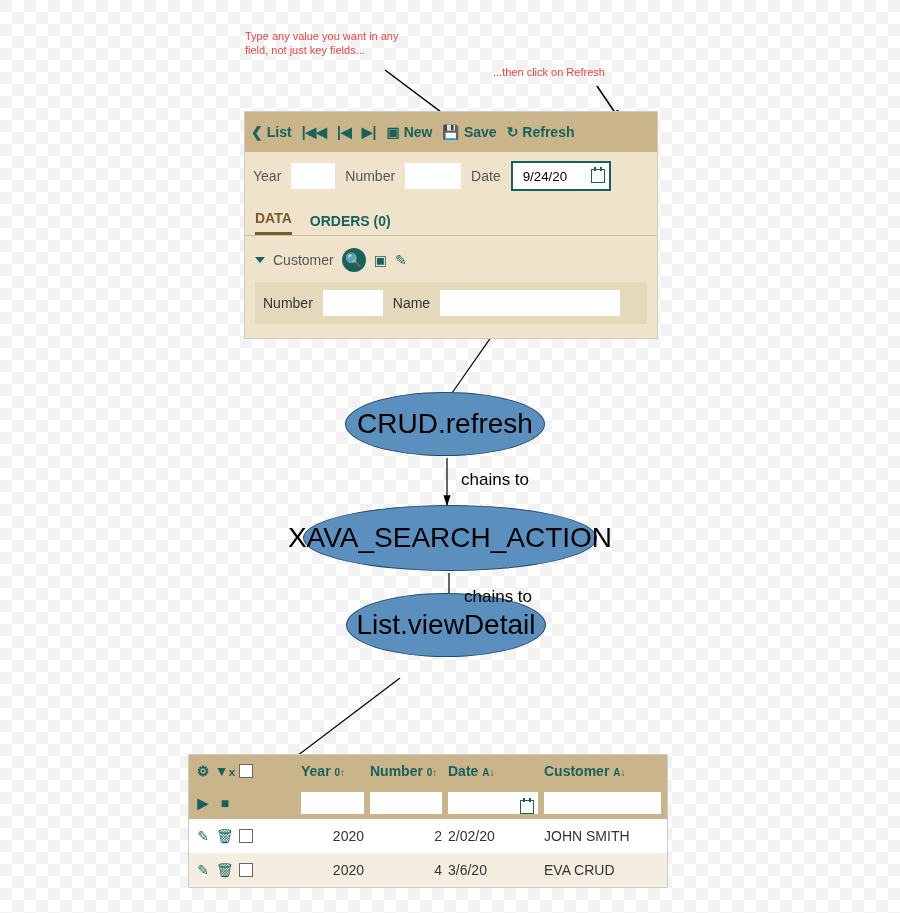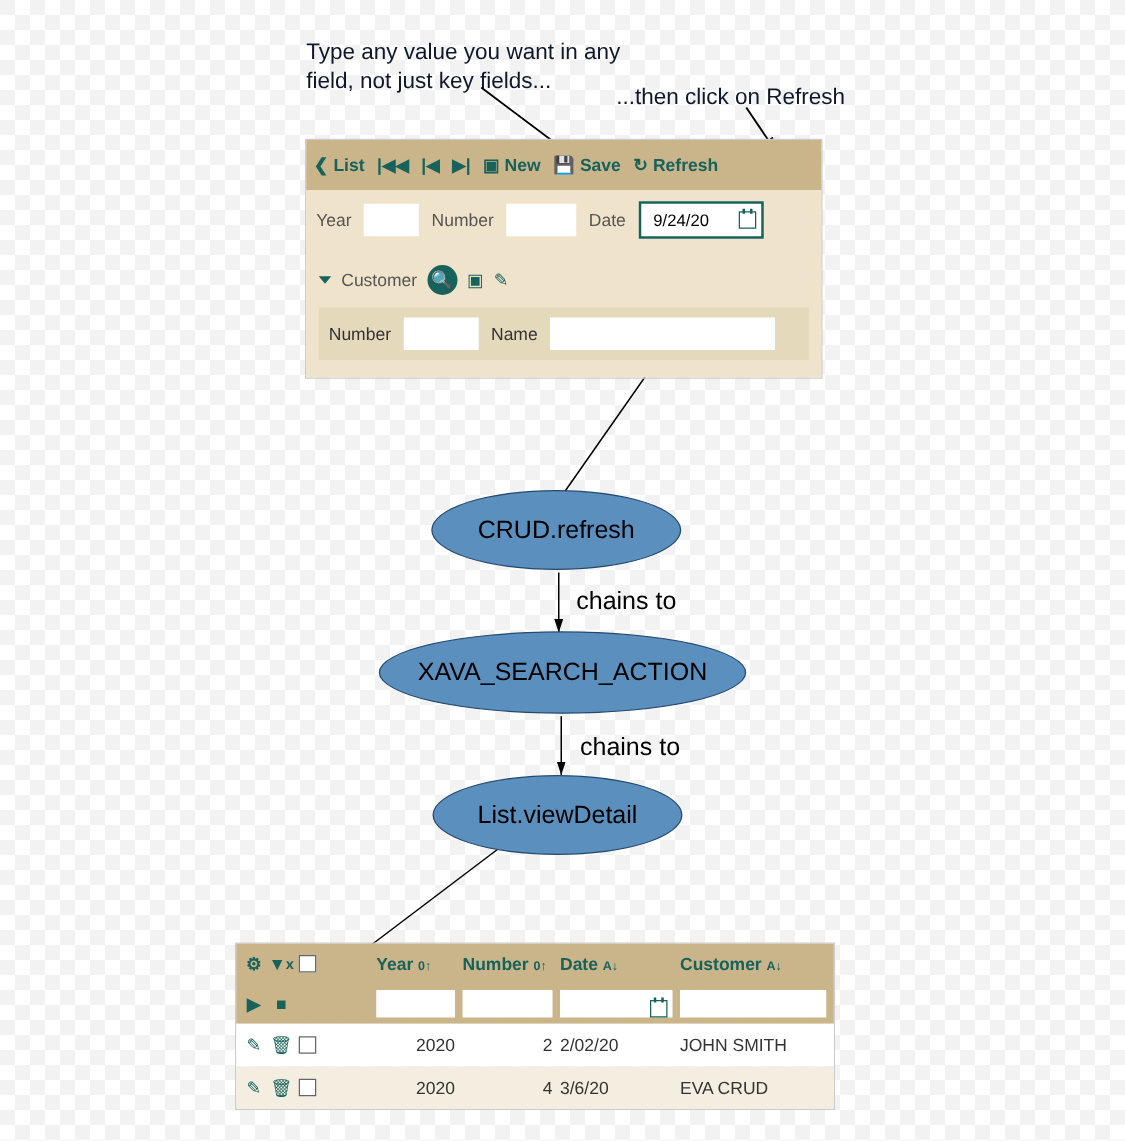--- a/index.html
+++ b/index.html
@@ -19,8 +19,8 @@
 
   .annot {
     position: absolute;
-    font-size: 18px;
-    color: #0f172a;
+    font-size: 11px;
+    color: #ef4444;
     line-height: 1.25;
     white-space: pre;
   }

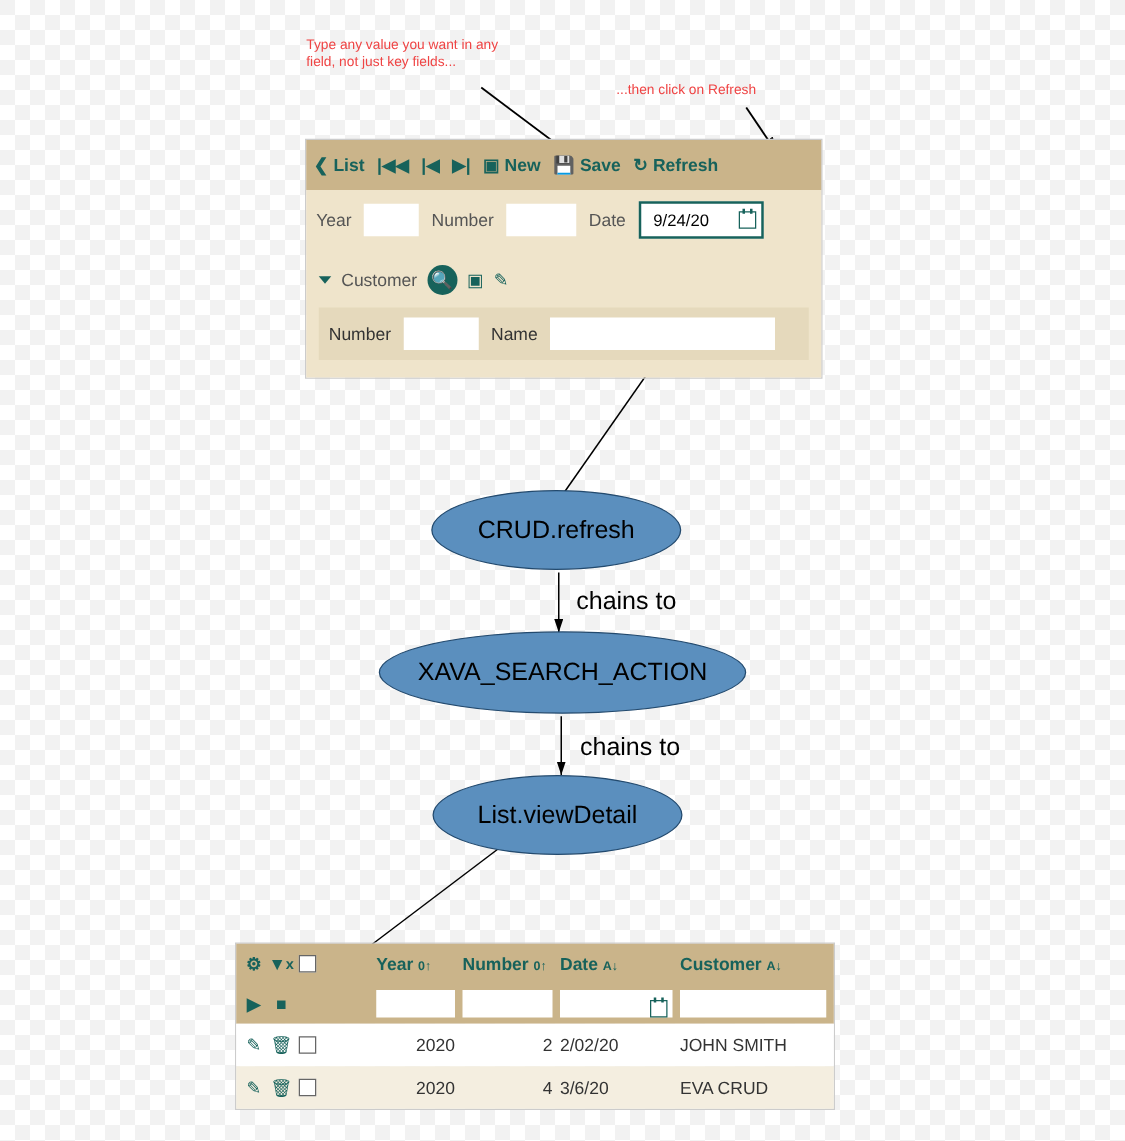--- a/index.html
+++ b/index.html
@@ -242,6 +242,10 @@
     </span>
   </div>
 
+  <div class="tabs">
+    <div class="tab active">DATA</div>
+    <div class="tab">ORDERS (0)</div>
+  </div>
 
   <div class="customer-box">
     <div class="cust-head">

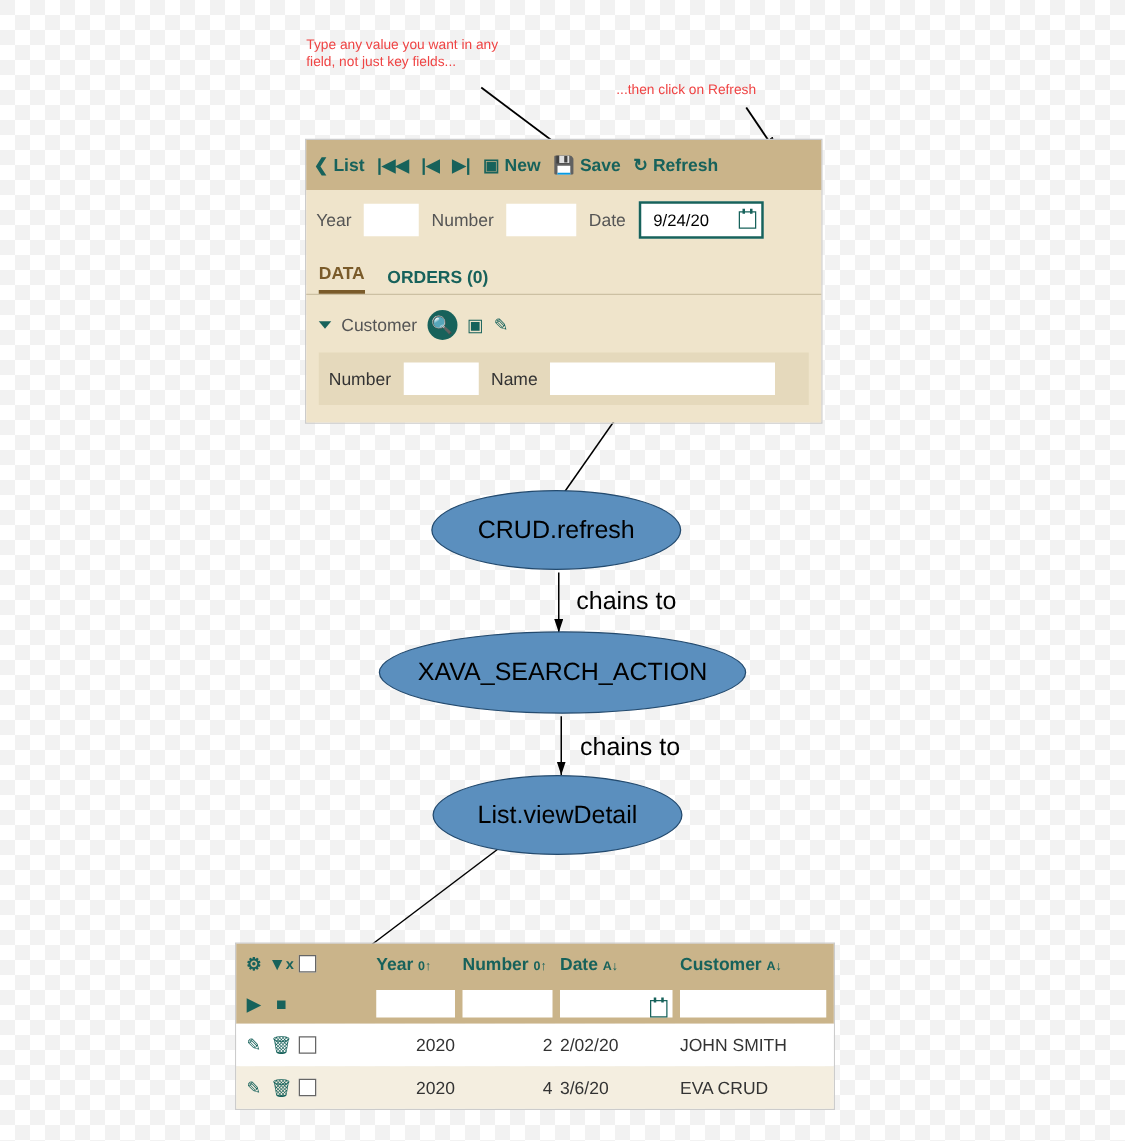--- a/index.html
+++ b/index.html
@@ -140,7 +140,7 @@
     border:1px solid #234a6e;
     border-radius:50%;
     display:flex;align-items:center;justify-content:center;
-    font-size:20px;color:#000;
+    font-size:28px;color:#000;
   }
   .e1 { left:345px; top:392px; width:200px; height:64px; }
   .e2 { left:303px; top:505px; width:294px; height:66px; }

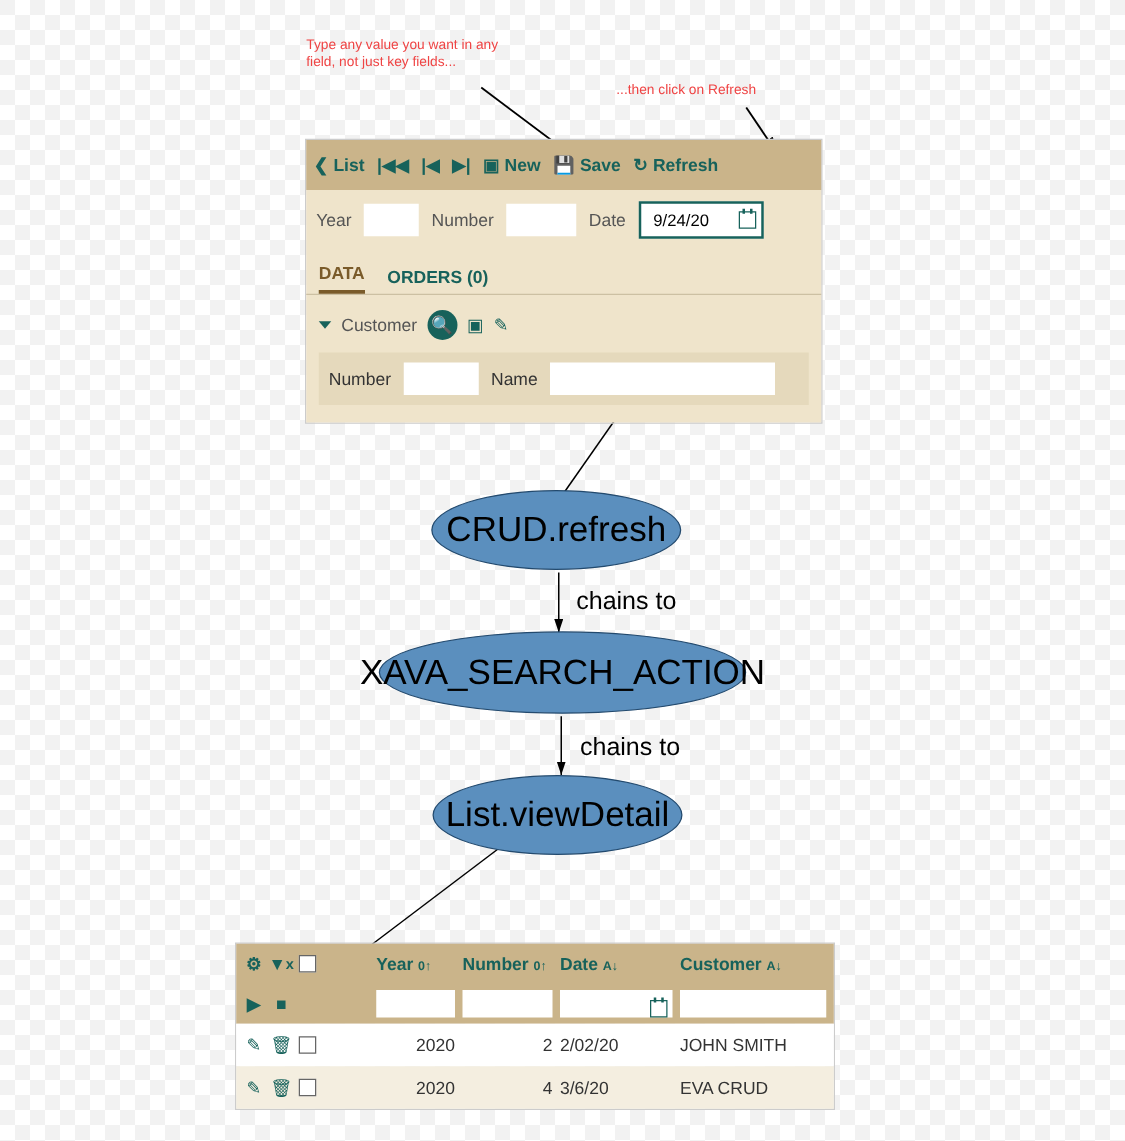--- a/index.html
+++ b/index.html
@@ -145,7 +145,7 @@
   .e1 { left:345px; top:392px; width:200px; height:64px; }
   .e2 { left:303px; top:505px; width:294px; height:66px; }
   .e3 { left:346px; top:620px; width:200px; height:64px; }
-  .chain-lbl { position:absolute; font-size:20px; color:#000; }
+  .chain-lbl { position:absolute; font-size:17px; color:#000; }
 
   
   .list-panel {

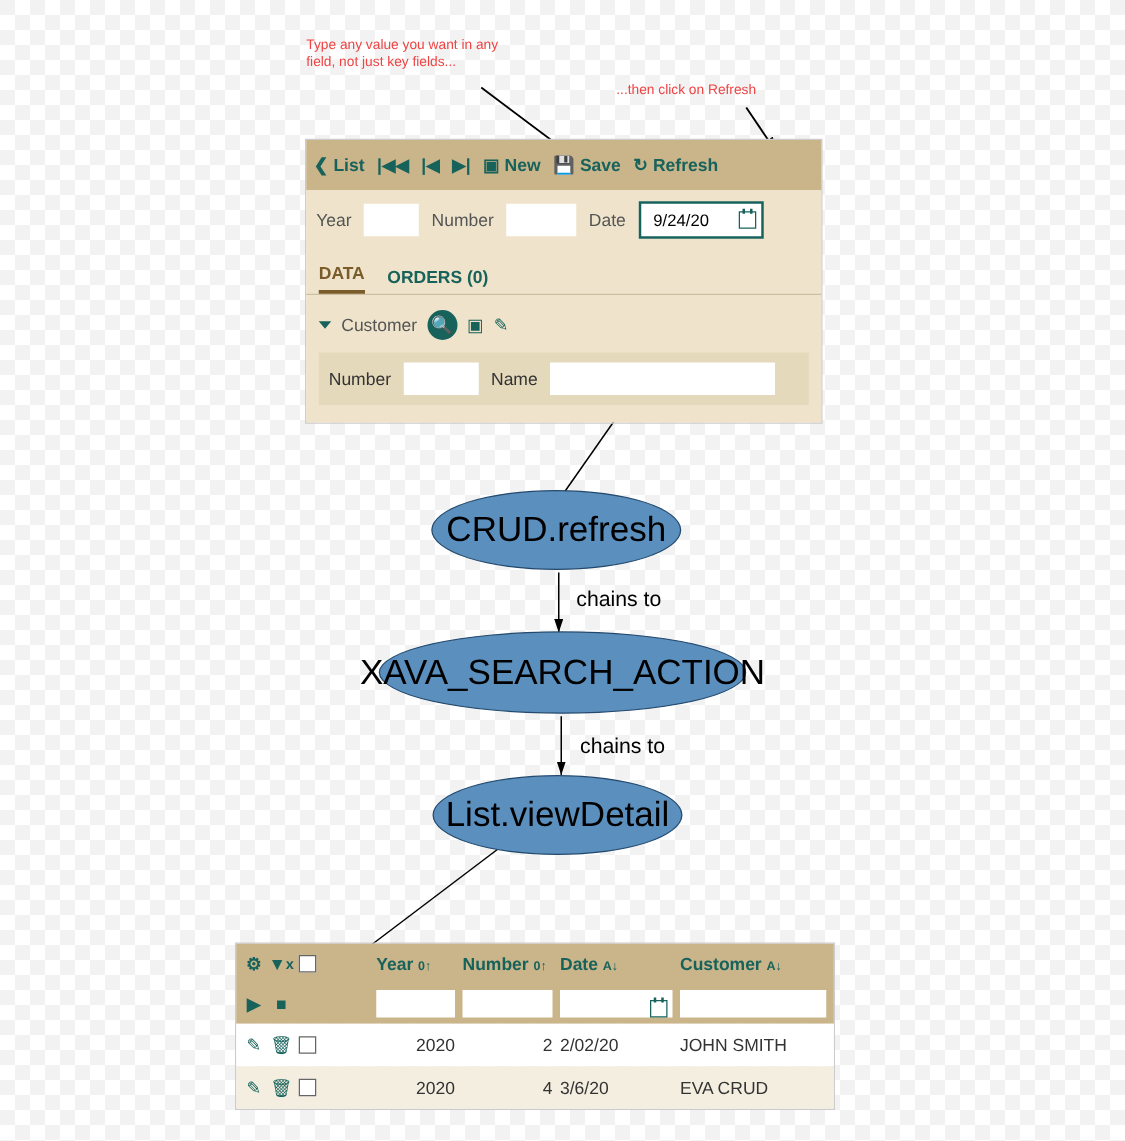--- a/index.html
+++ b/index.html
@@ -144,7 +144,7 @@
   }
   .e1 { left:345px; top:392px; width:200px; height:64px; }
   .e2 { left:303px; top:505px; width:294px; height:66px; }
-  .e3 { left:346px; top:620px; width:200px; height:64px; }
+  .e3 { left:346px; top:593px; width:200px; height:64px; }
   .chain-lbl { position:absolute; font-size:17px; color:#000; }
 
   

